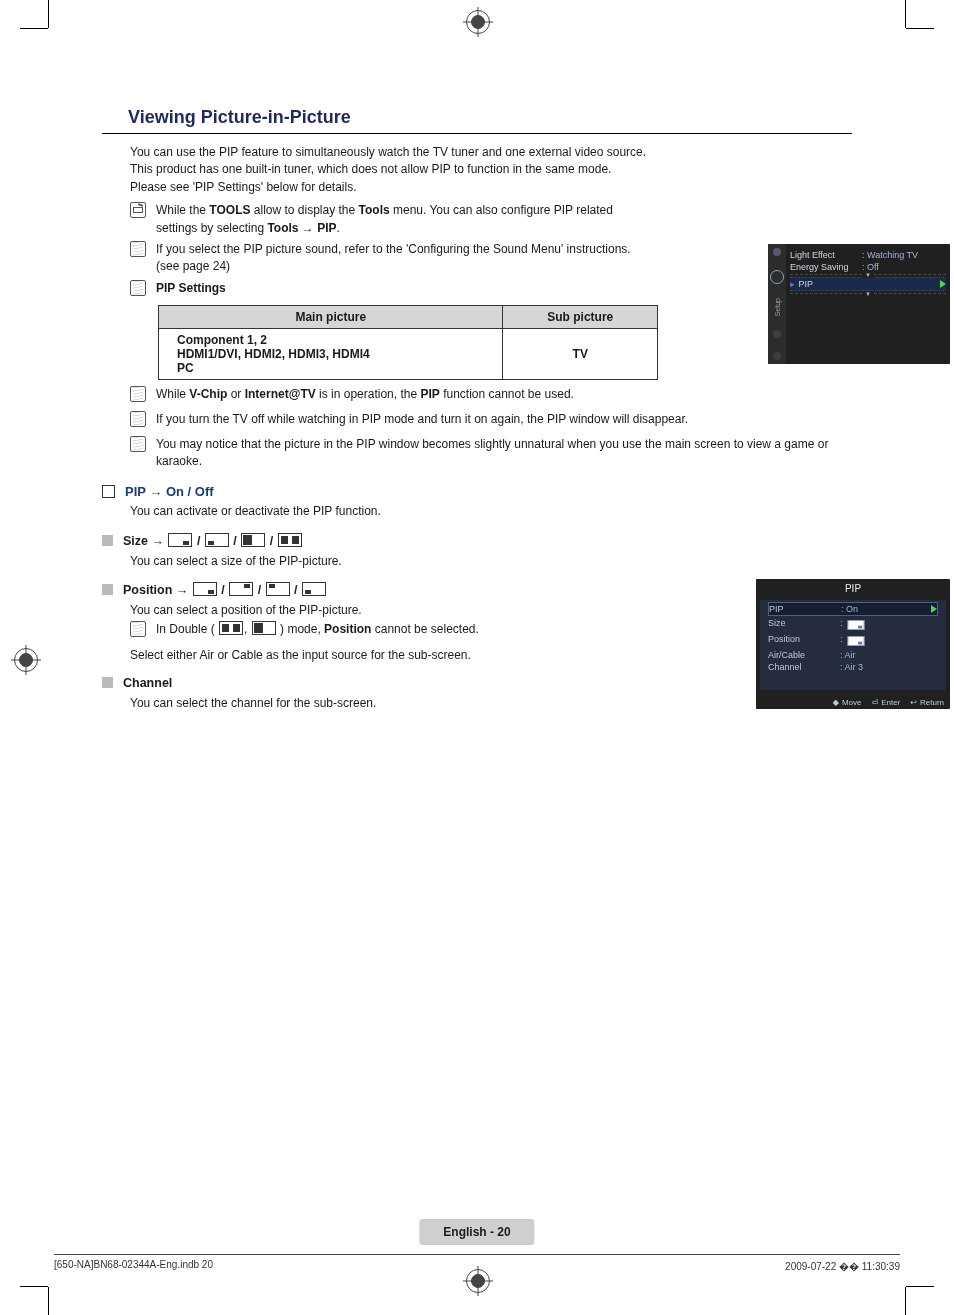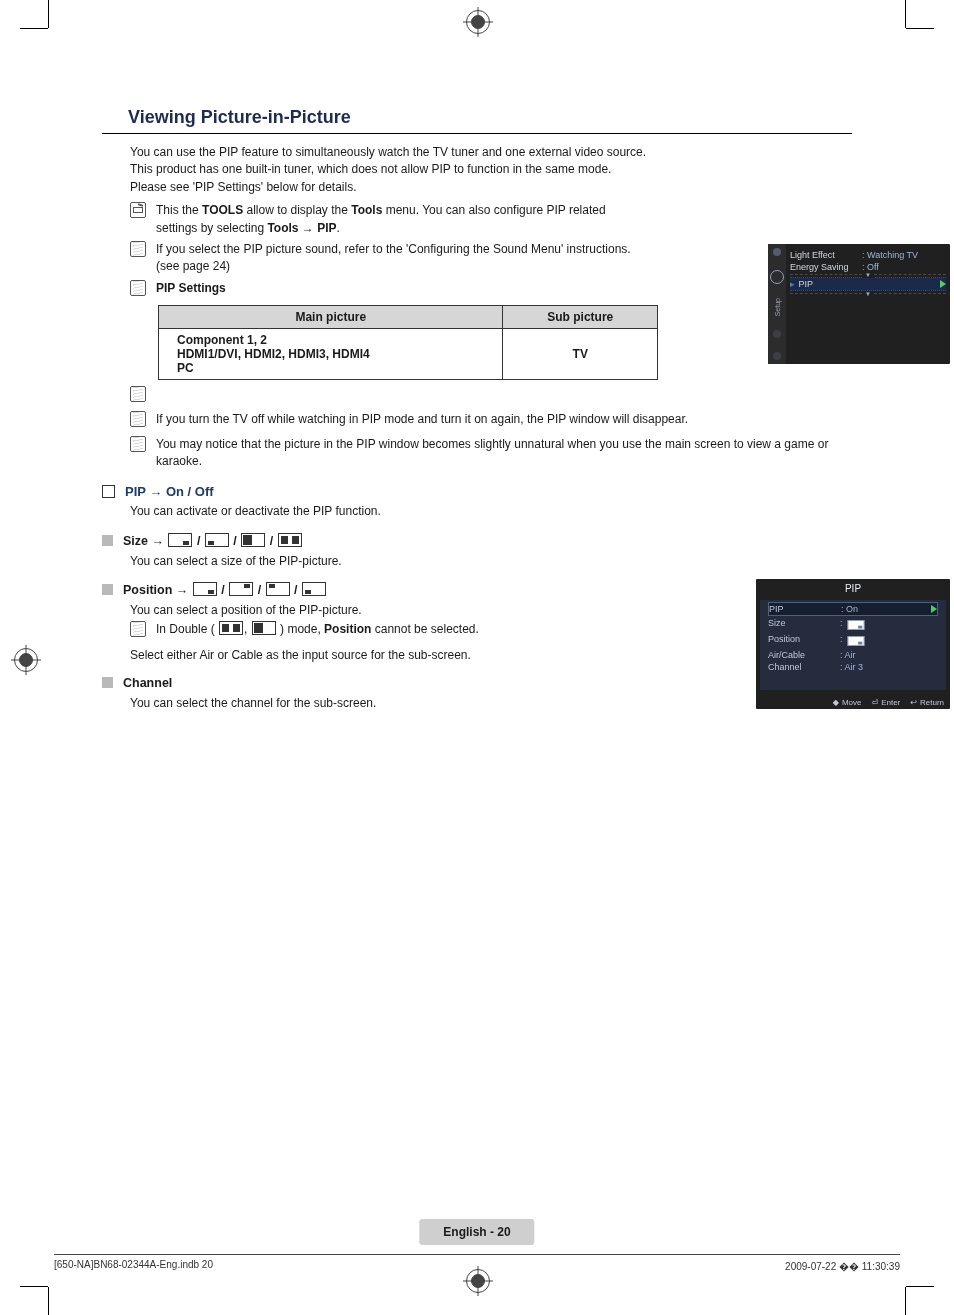--- a/index.html
+++ b/index.html
@@ -313,7 +313,7 @@
       <div class="bul-row">
         <div class="bul-icon"><span class="tool-icon"></span></div>
         <div>
-          <span>This the </span><span class="bold">TOOLS</span><span> allow to display the </span><span class="bold">Tools</span><span> menu. You can also configure PIP related settings by selecting </span><span class="bold">Tools</span><span> → </span><span class="bold">PIP</span><span>.</span>
+          <span>While the </span><span class="bold">TOOLS</span><span> allow to display the </span><span class="bold">Tools</span><span> menu. You can also configure PIP related settings by selecting </span><span class="bold">Tools</span><span> → </span><span class="bold">PIP</span><span>.</span>
         </div>
       </div>
       <div class="bul-row">

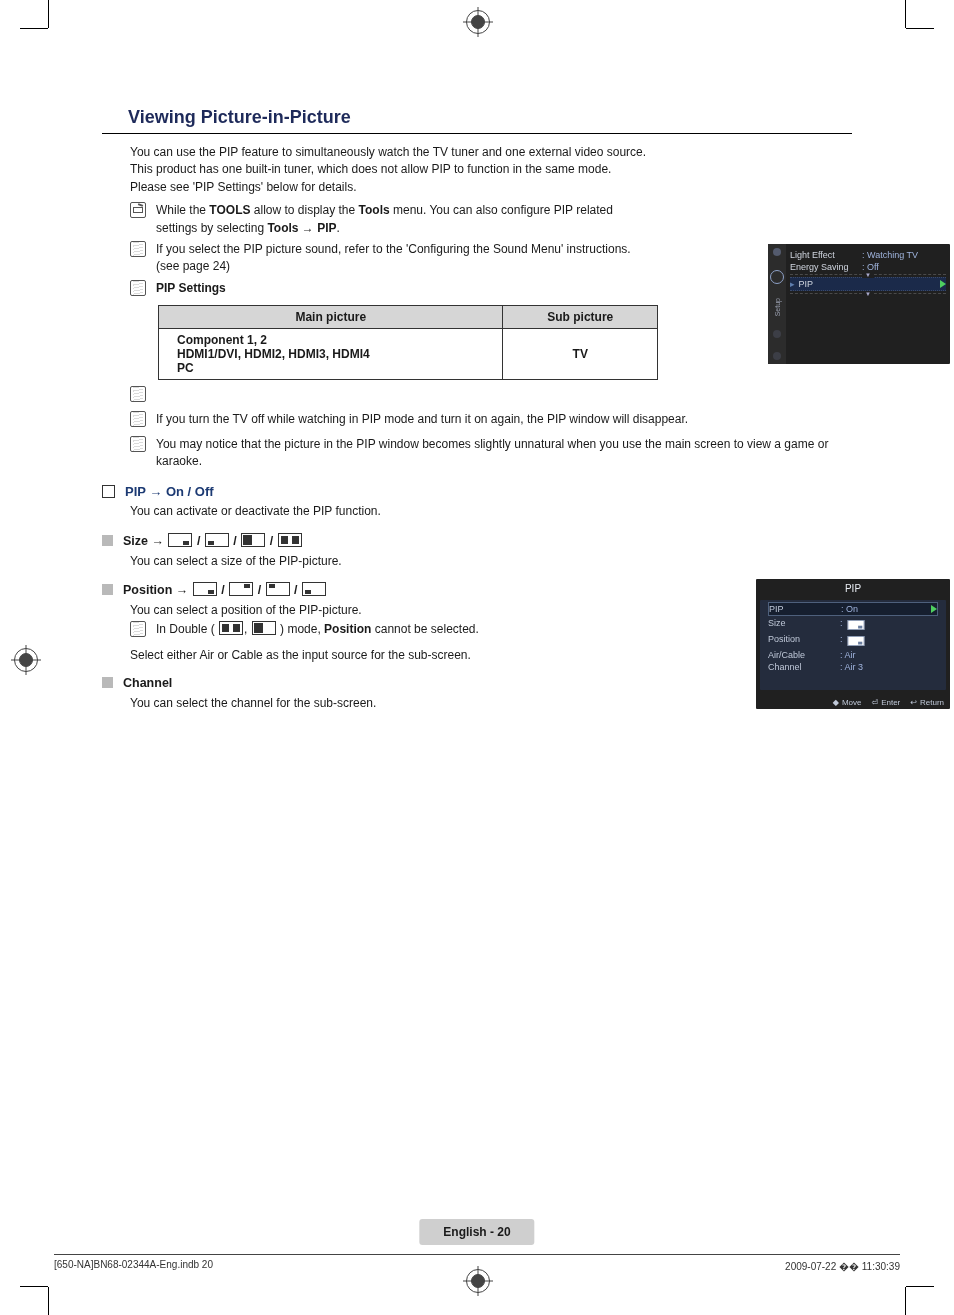--- a/index.html
+++ b/index.html
@@ -346,6 +346,9 @@
     <div class="bul-list-wide">
       <div class="bul-row">
         <div class="bul-icon"><span class="note-icon"></span></div>
+        <div>
+          <span>While </span><span class="bold">V-Chip</span><span> or </span><span class="bold">Internet@TV</span><span> is in operation, the </span><span class="bold">PIP</span><span> function cannot be used.</span>
+        </div>
       </div>
       <div class="bul-row">
         <div class="bul-icon"><span class="note-icon"></span></div>

